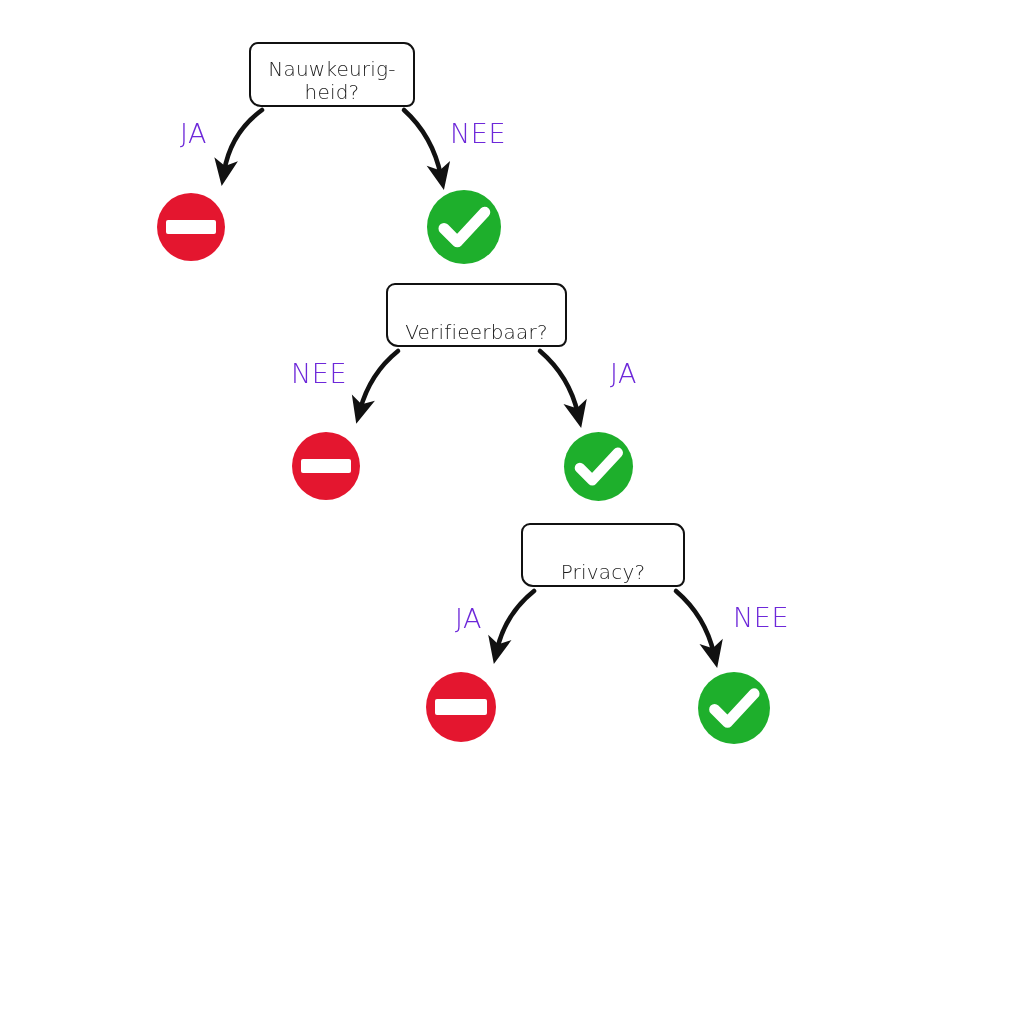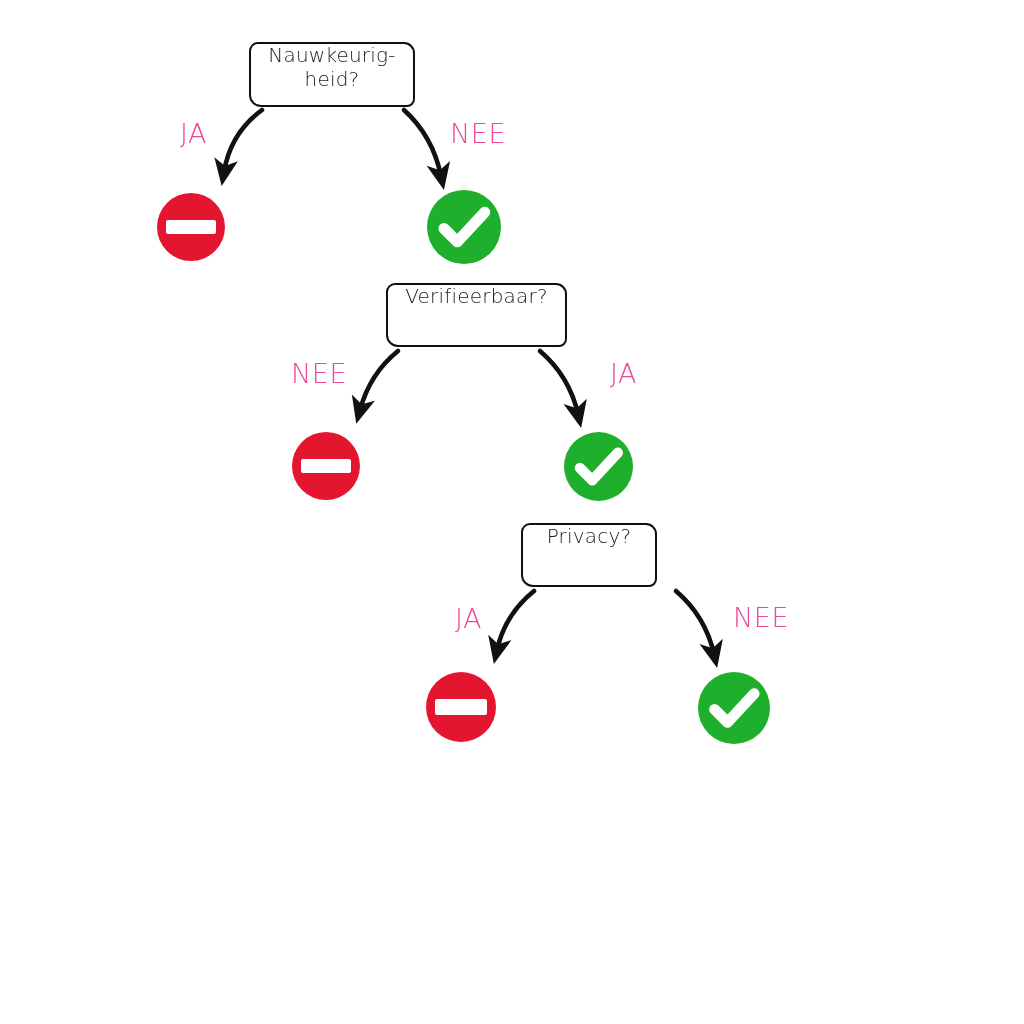--- a/index.html
+++ b/index.html
@@ -35,7 +35,7 @@
     border: 2.5px solid #111111;
     border-radius: 9px 11px 8px 12px;
     display: flex;
-    align-items: flex-start;
+    align-items: flex-end;
     justify-content: center;
     text-align: center;
   }

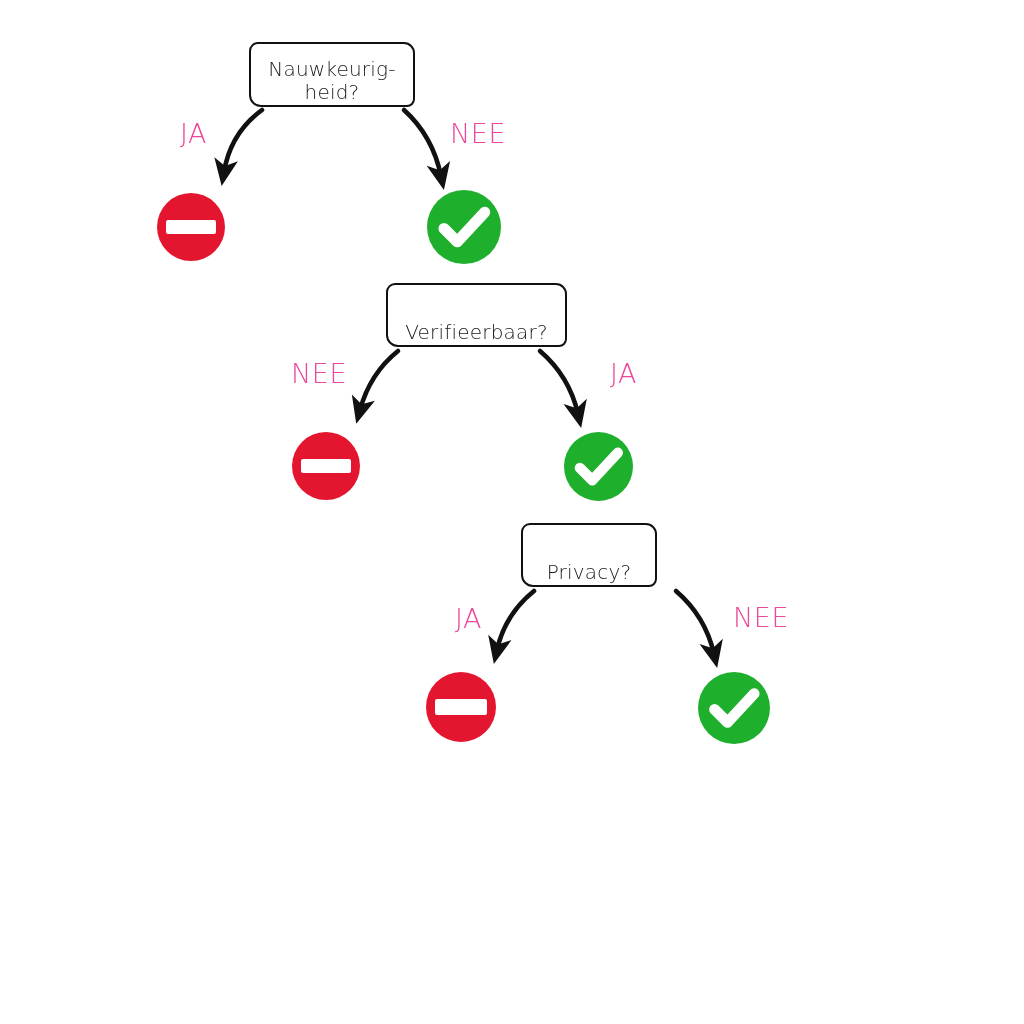--- a/index.html
+++ b/index.html
@@ -55,7 +55,7 @@
     font-family: "DejaVu Sans", sans-serif;
     font-weight: 300;
     font-size: 27px;
-    color: #ec4899;
+    color: #6d28d9;
     letter-spacing: 0.6px;
     white-space: nowrap;
   }

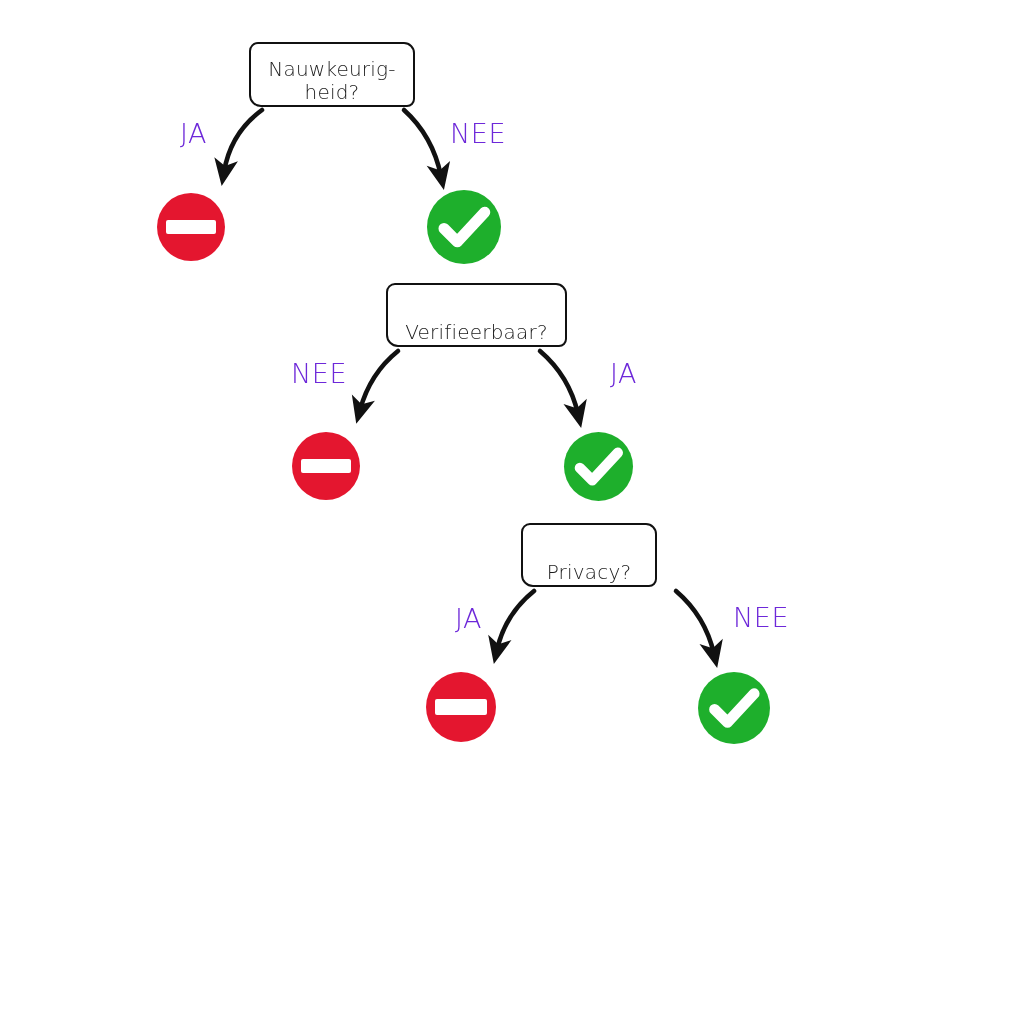--- a/index.html
+++ b/index.html
@@ -145,7 +145,7 @@
     </svg>
   </div>
 
-  <div class="decision-box" style="left: 521px; top: 523px; width: 136px; height: 64px;">
+  <div class="decision-box" style="left: 521px; top: 523px; width: 164px; height: 64px;">
     <span class="box-label">Privacy?</span>
   </div>
   <div class="branch-label" style="left: 455px; top: 603px;">

